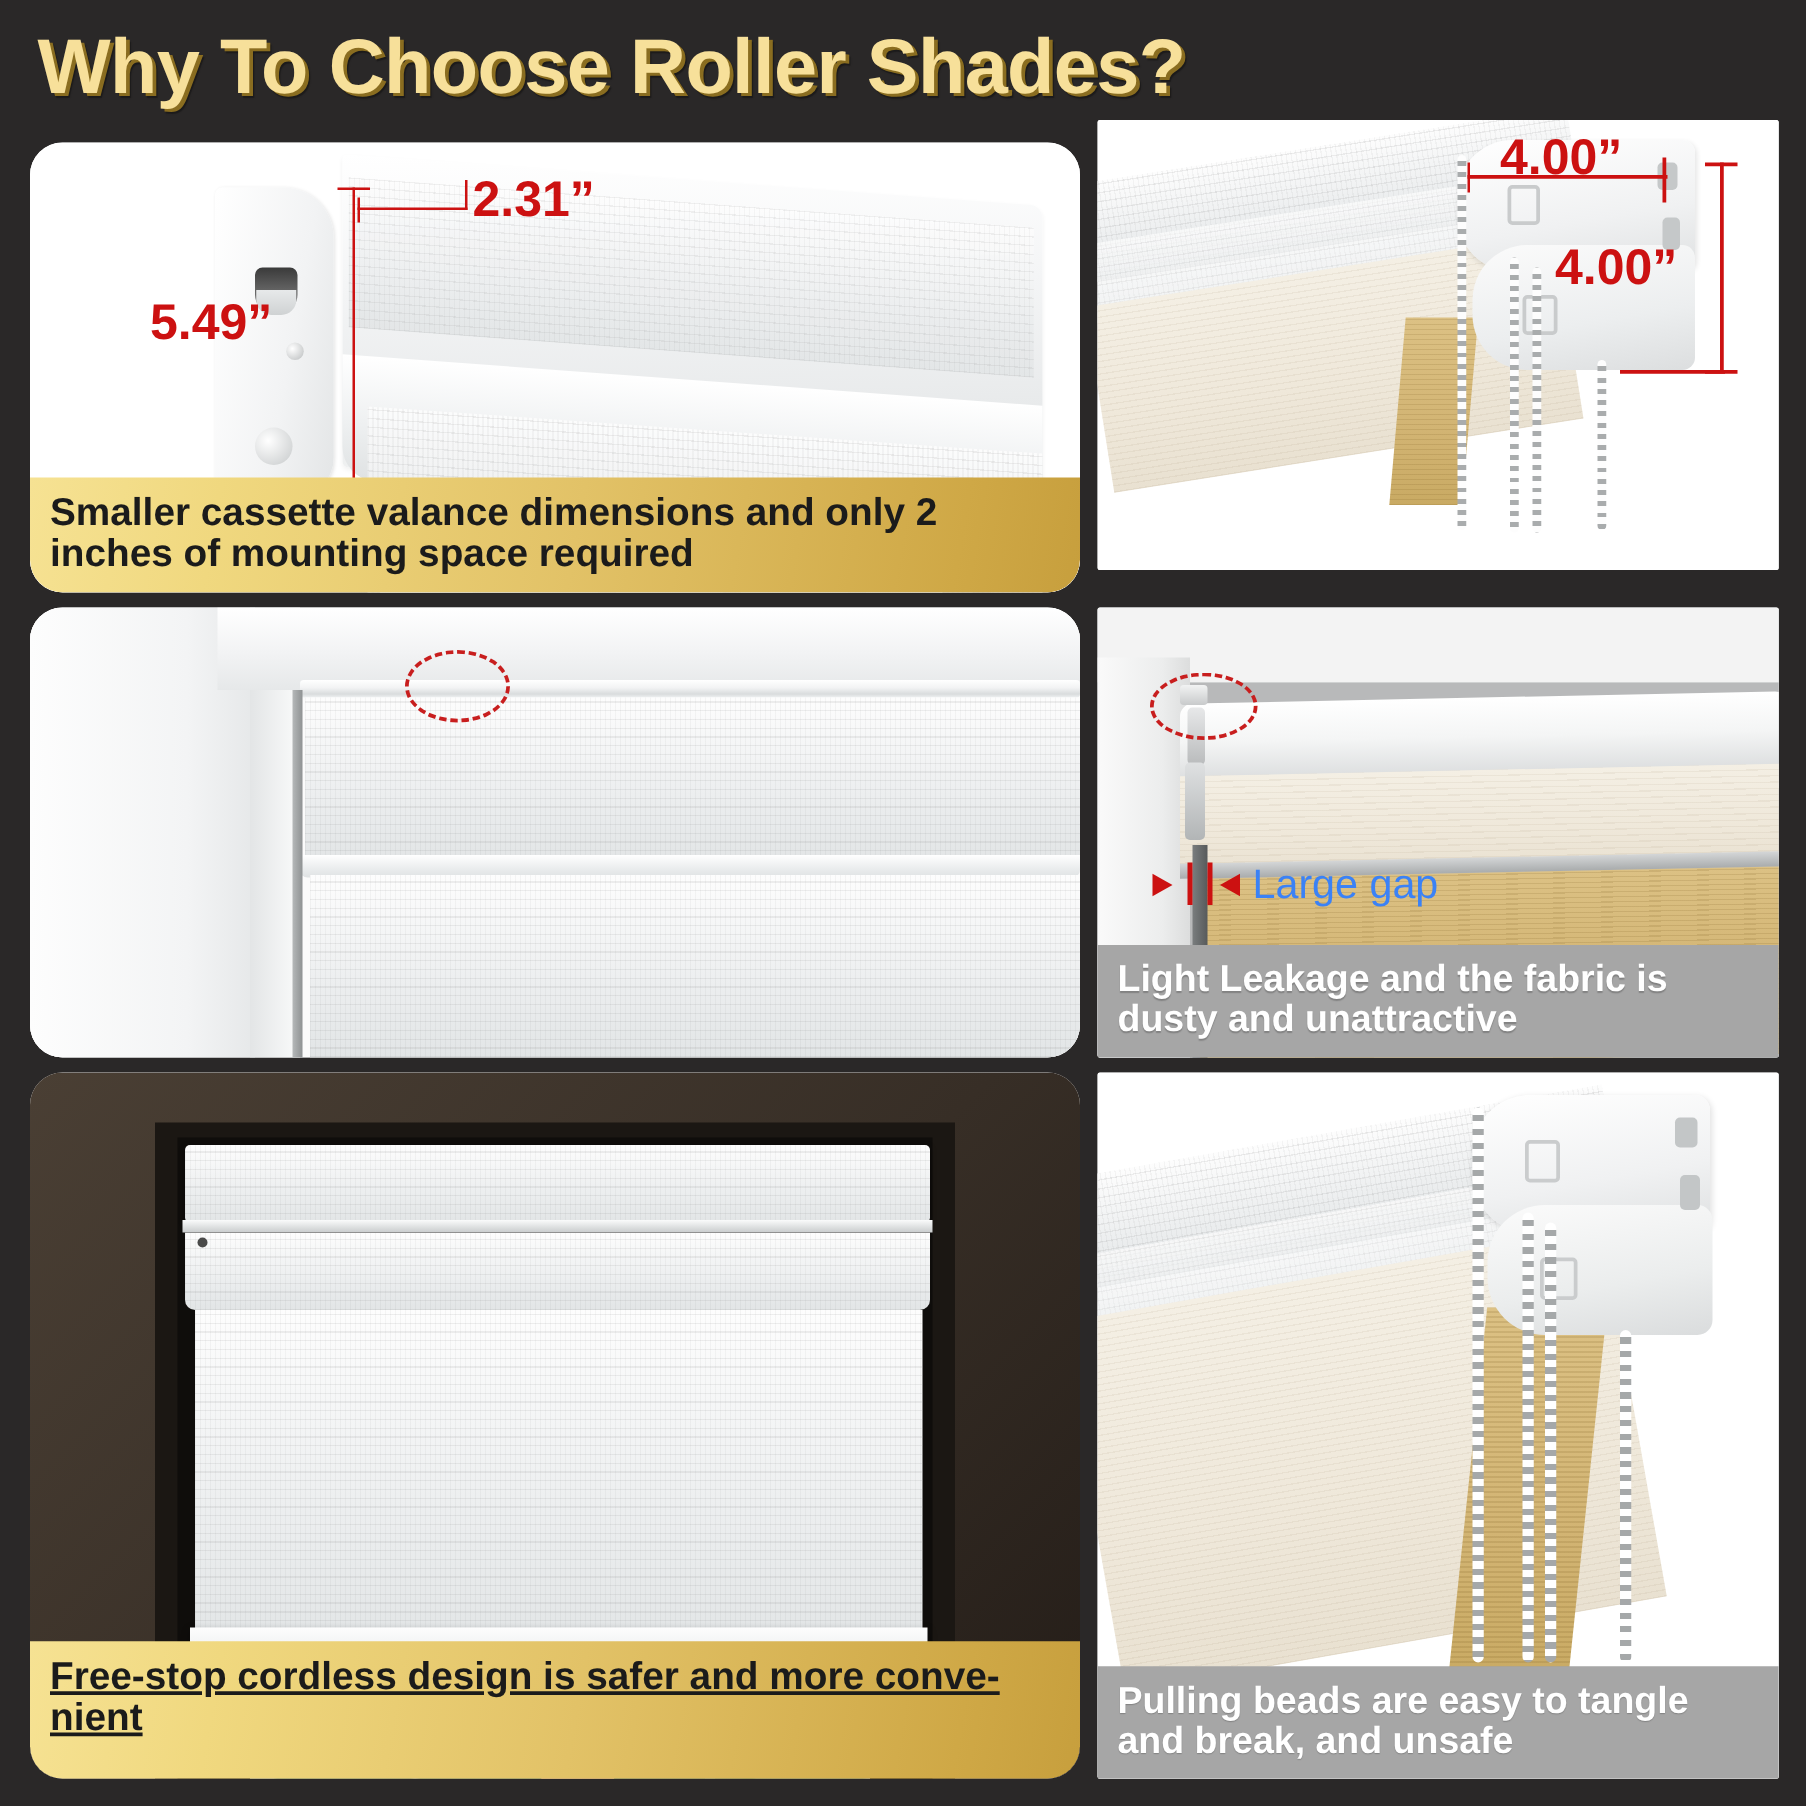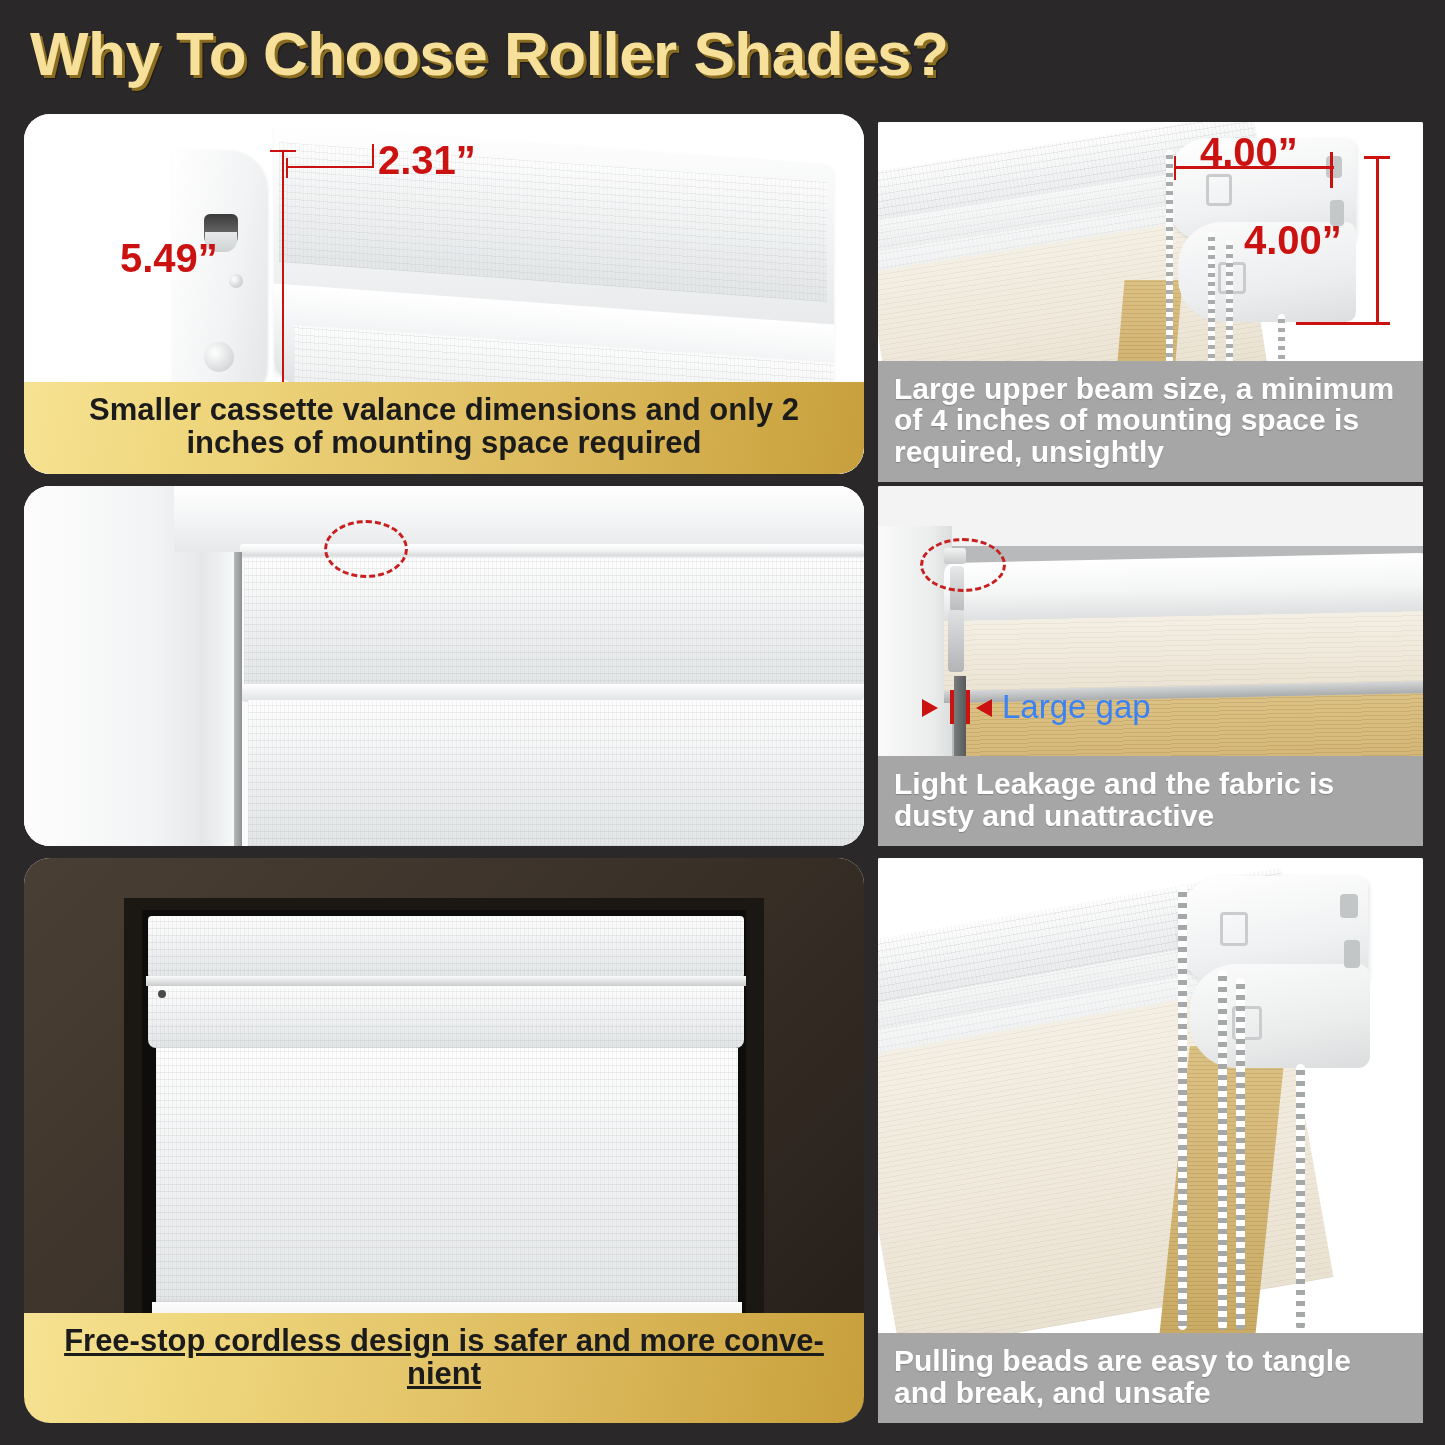--- a/index.html
+++ b/index.html
@@ -31,7 +31,7 @@
 
   
   #p1{left:24px;  top:114px;  width:840px; height:360px;}
-  #p2{left:878px; top:122px;  width:545px; height:360px;}
+  #p2{left:878px; top:96px;  width:545px; height:360px;}
   #p3{left:24px;  top:486px;  width:840px; height:360px;}
   #p4{left:878px; top:486px;  width:545px; height:360px;}
   #p5{left:24px;  top:858px;  width:840px; height:565px;}

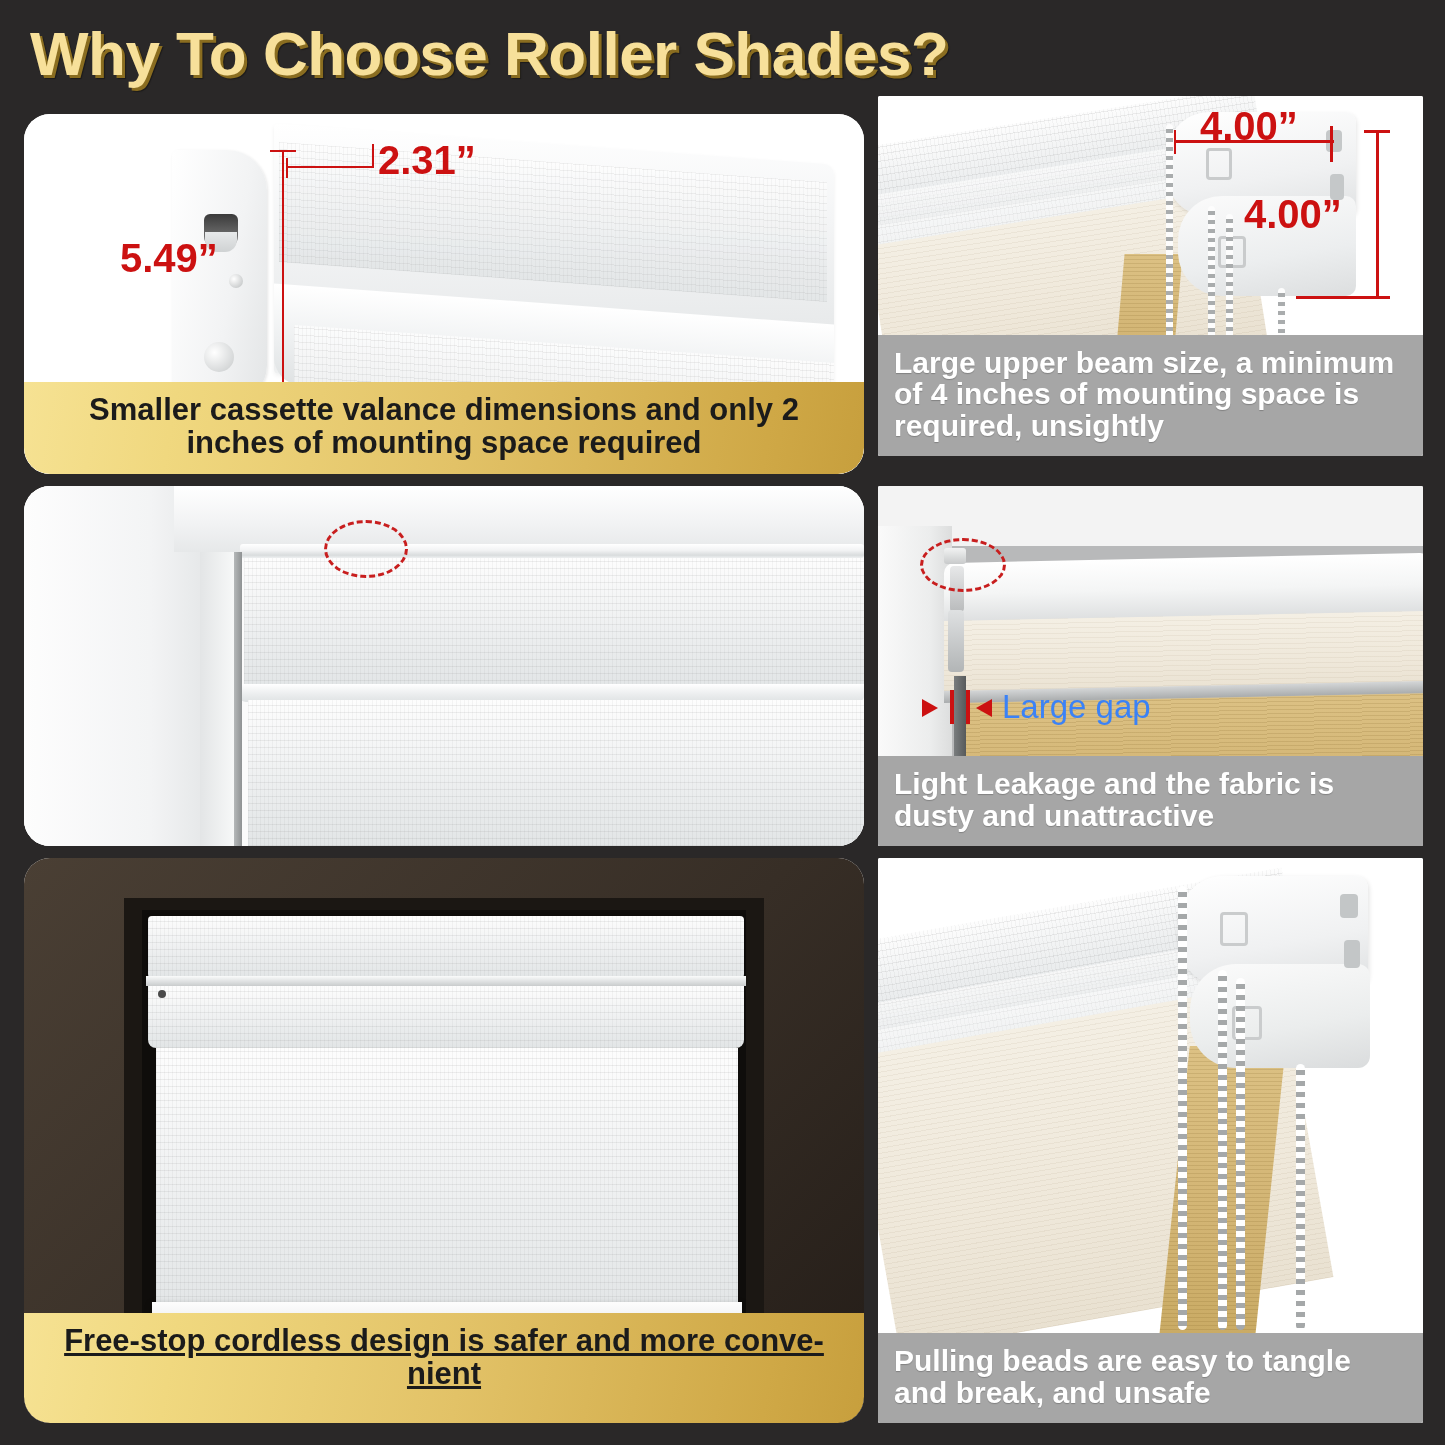--- a/index.html
+++ b/index.html
@@ -218,7 +218,6 @@
     <div class="dim" style="left:366px;top:96px;font-size:40px;">4.00”</div>
     <div class="dimline" style="left:418px;top:200px;width:84px;height:3px;"></div>
   </div>
-  <div class="caption gray">Large upper beam size, a minimum of 4 inches of mounting space is required, unsightly</div>
 </div>
 
 <div class="panel left" id="p3">

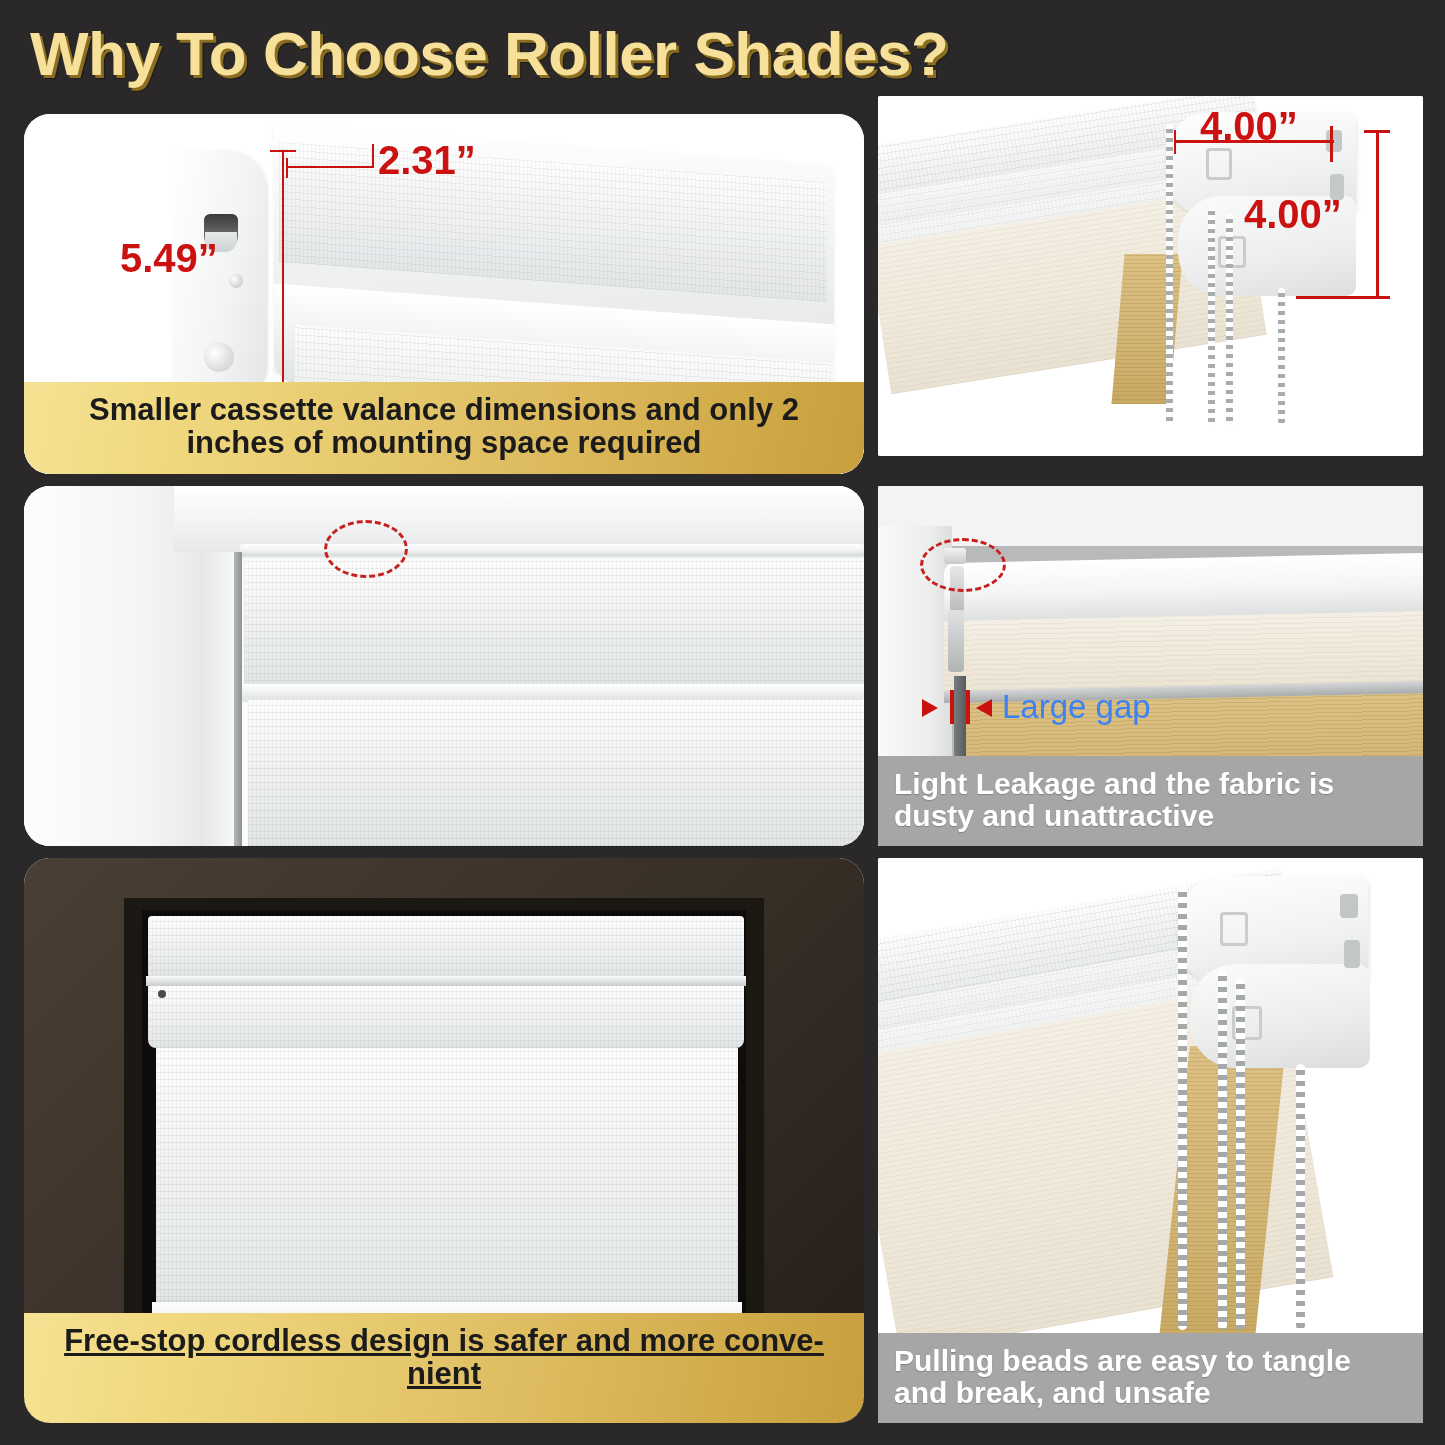--- a/index.html
+++ b/index.html
@@ -53,7 +53,6 @@
     color:#1b1b1b;
     font-size:31px;
     border-radius:0 0 26px 26px;
-    text-align:center;
   }
   .caption.gold.tall{height:110px;text-decoration:underline;}
   .caption.gray{

